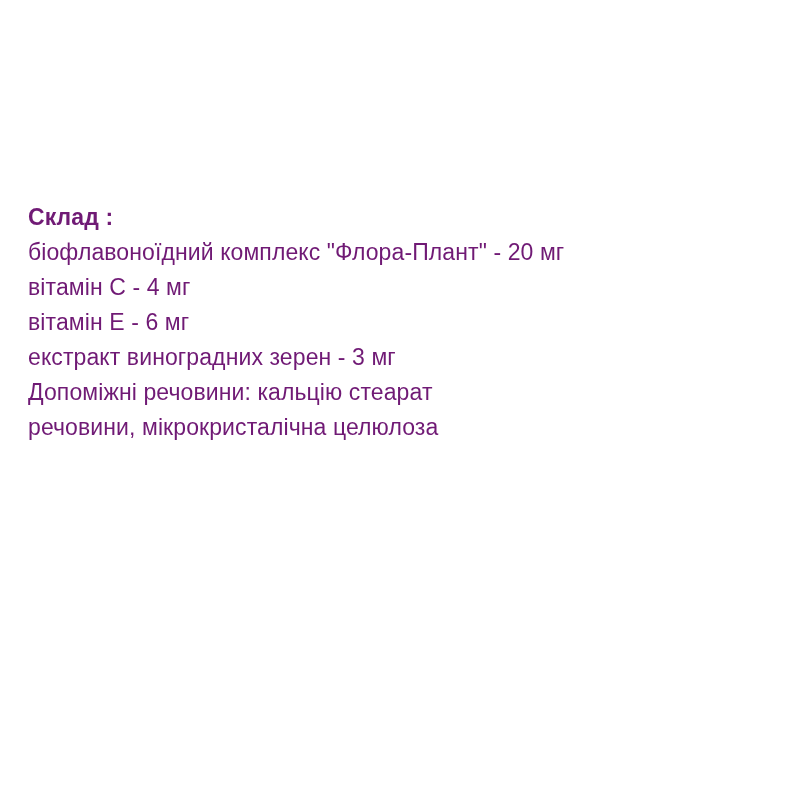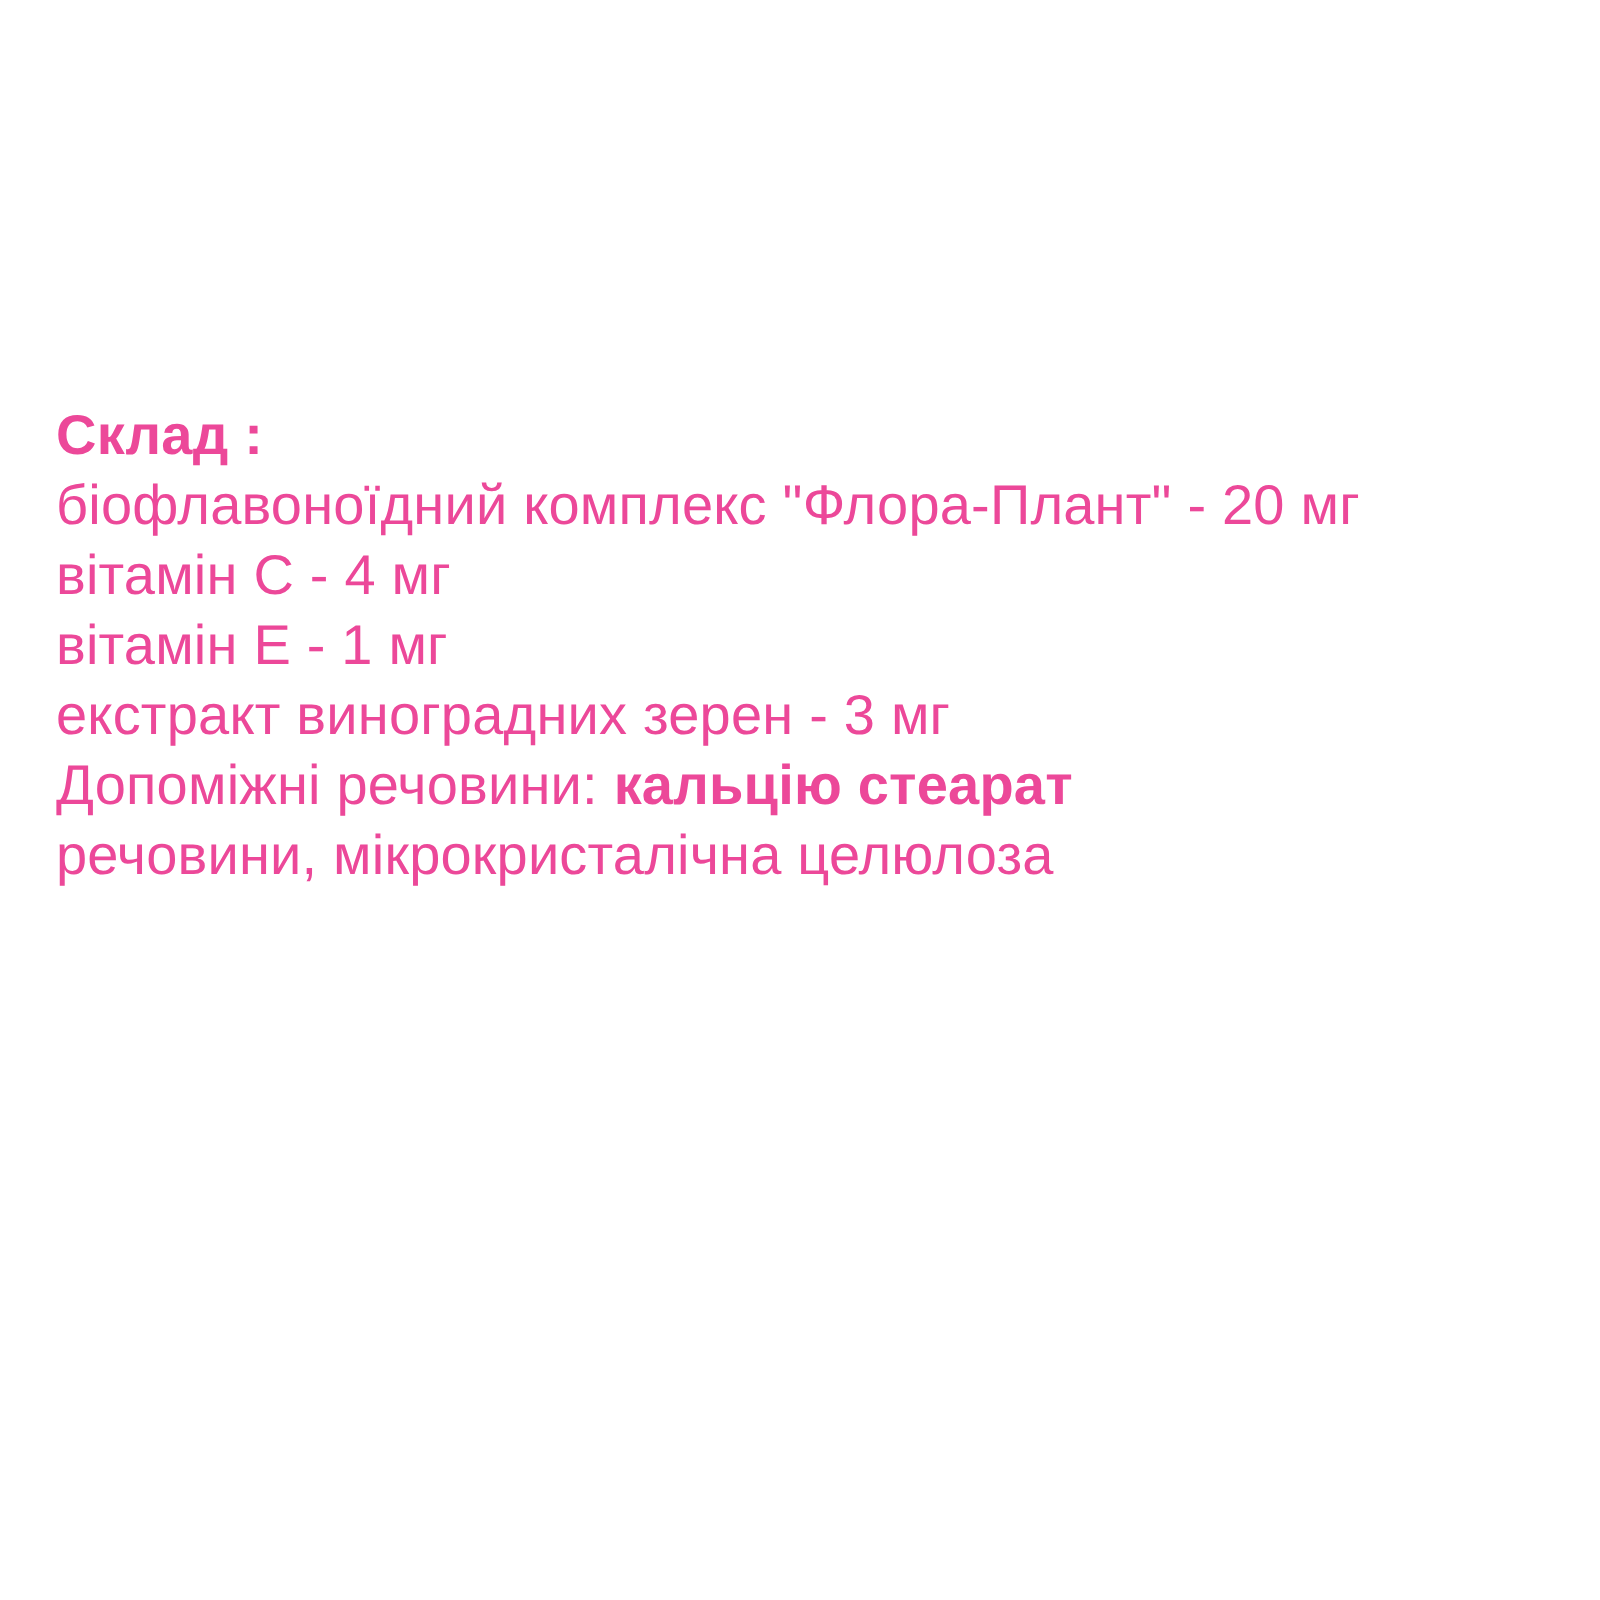--- a/index.html
+++ b/index.html
@@ -23,11 +23,11 @@
     width: 744px;
   }
   .line {
-    font-size: 28px;
+    font-size: 23px;
     line-height: 35px;
     letter-spacing: 0.1px;
     white-space: nowrap;
-    color: #ec4899;
+    color: #701a75;
   }
   .line.bold {
     font-weight: bold;

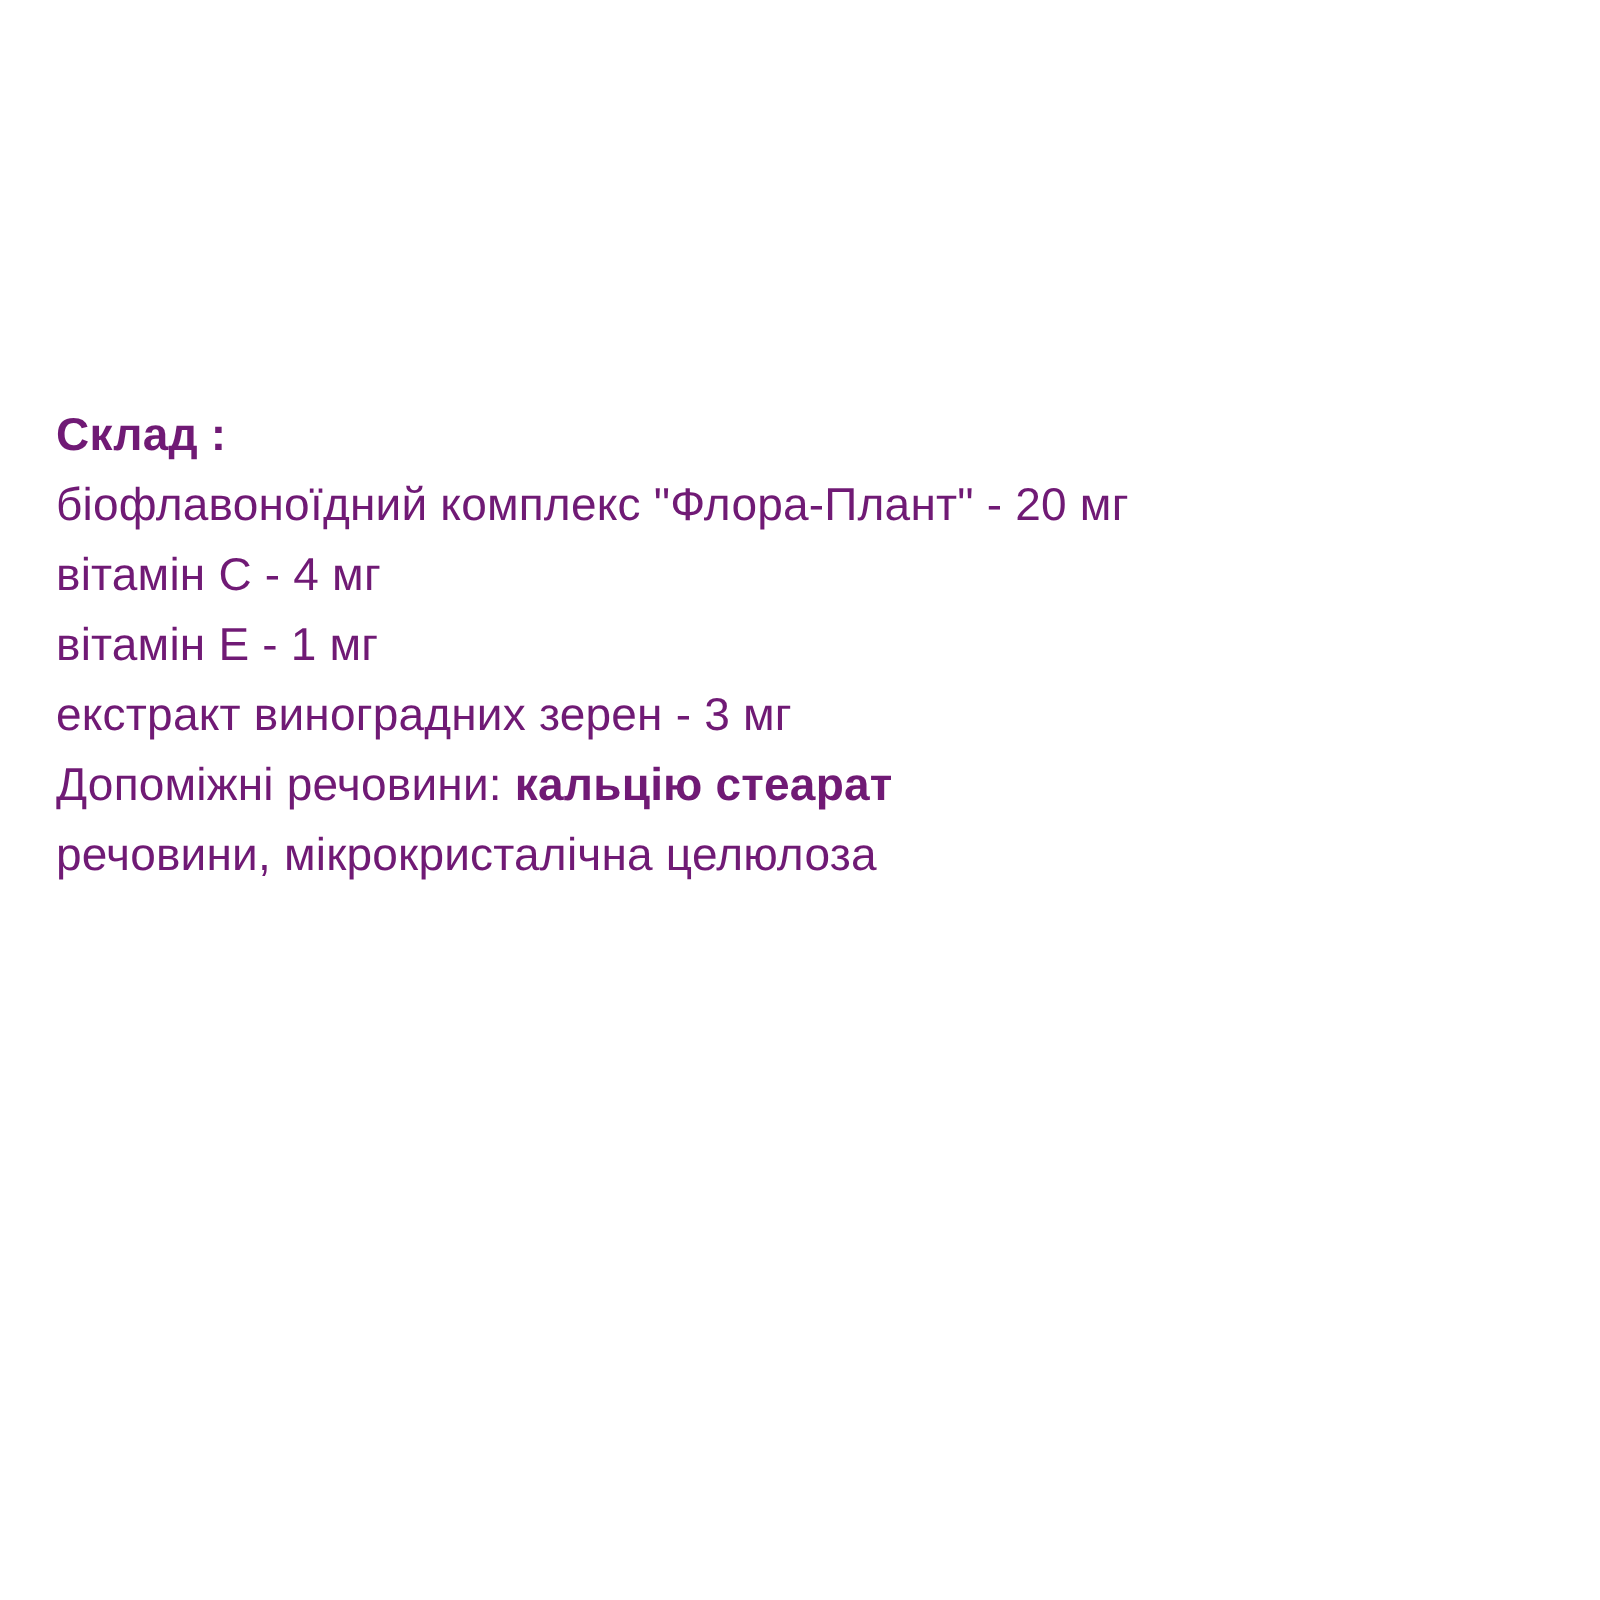--- a/index.html
+++ b/index.html
@@ -50,7 +50,7 @@
 
     <div class="line">біофлавоноїдний комплекс "Флора-Плант" - 20 мг</div>
     <div class="line">вітамін C - 4 мг</div>
-    <div class="line">вітамін E - 1 мг</div>
+    <div class="line">вітамін E - 6 мг</div>
     <div class="line">екстракт виноградних зерен - 3 мг</div>
 
     <div class="line mixed">

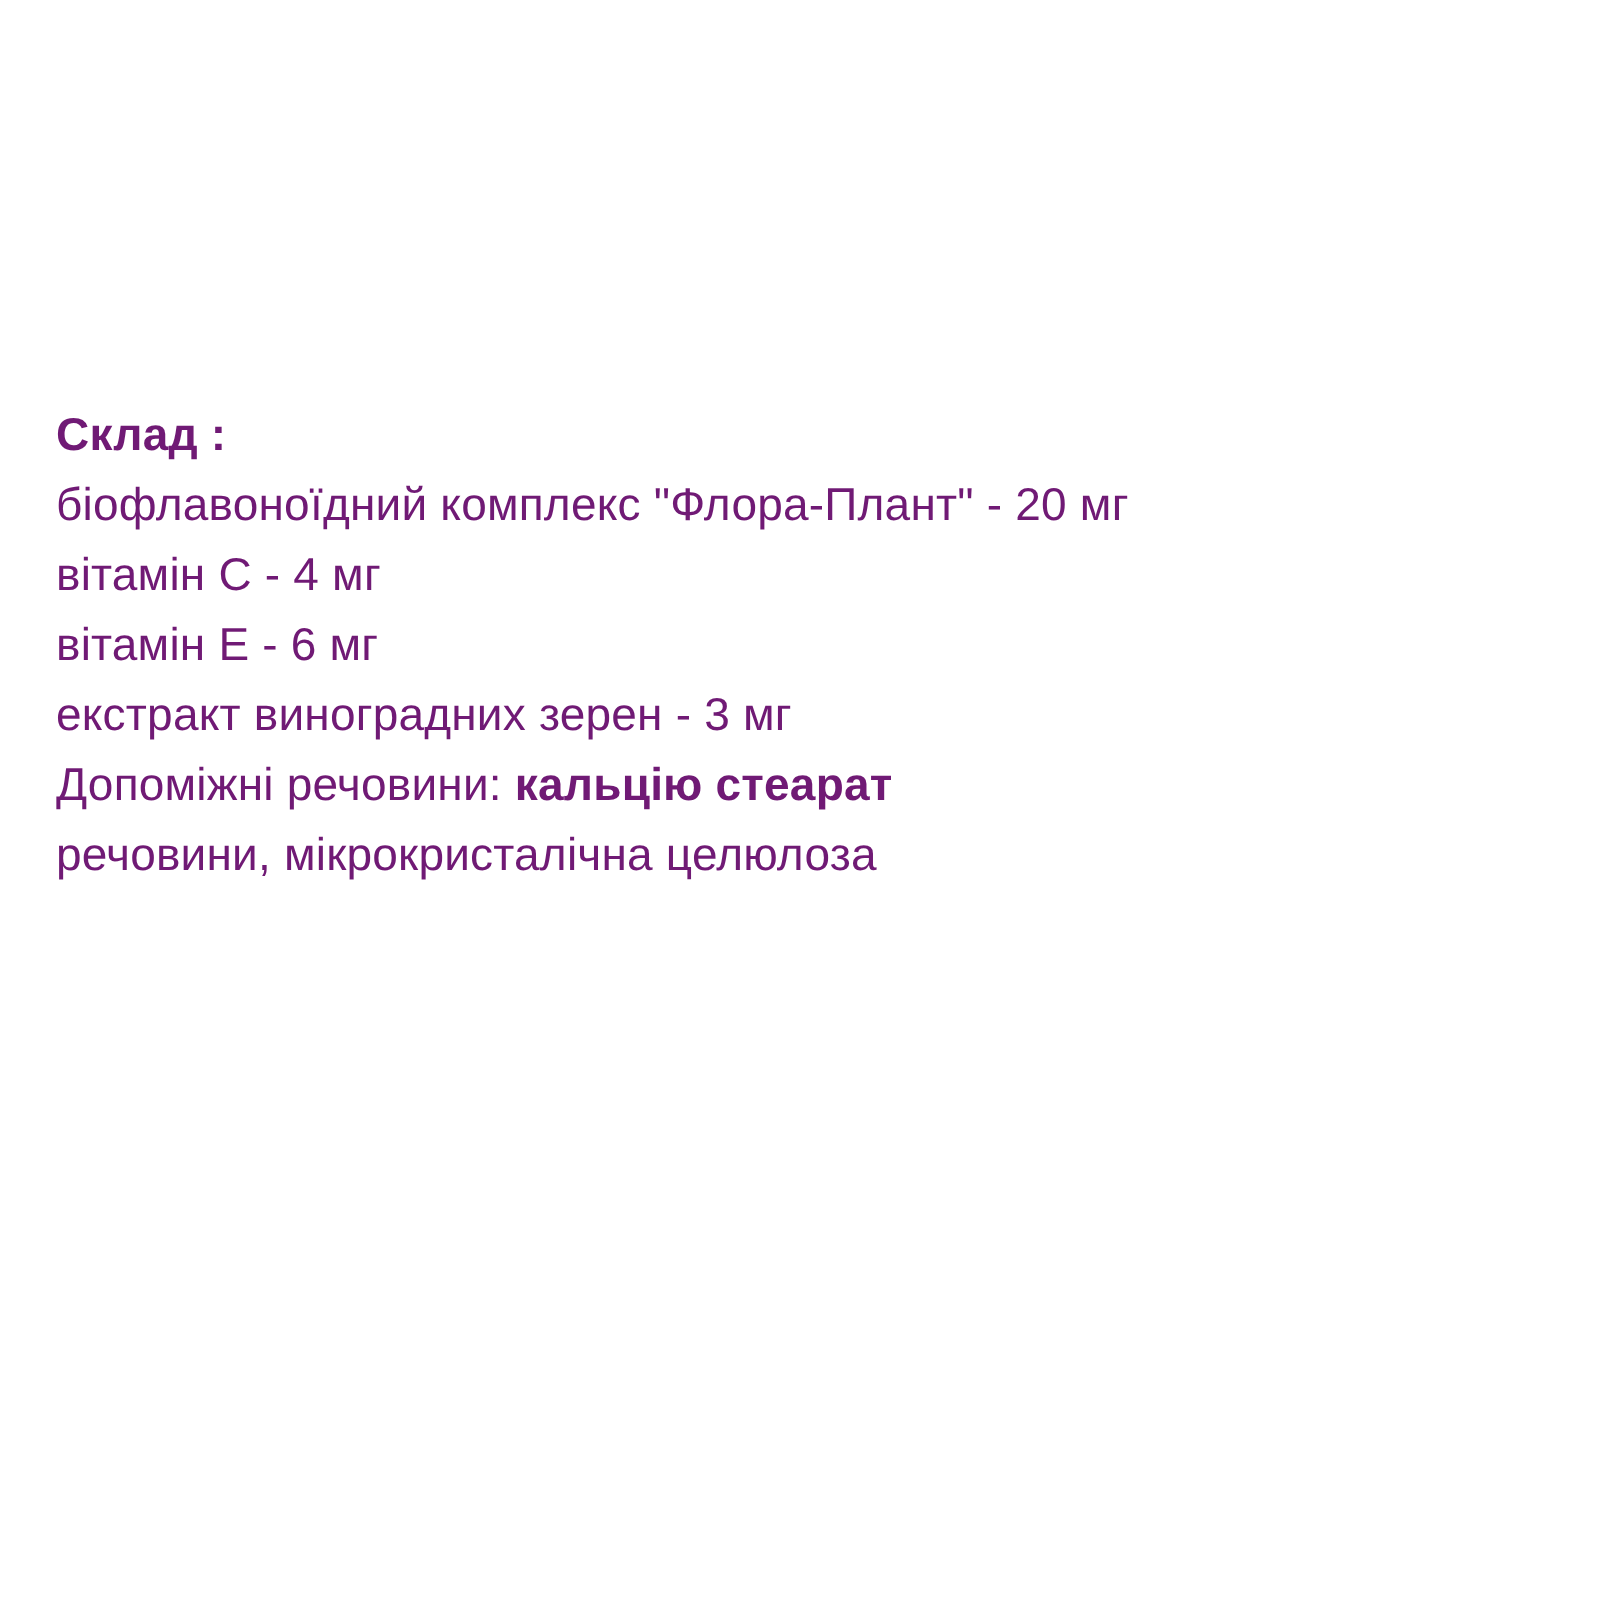--- a/index.html
+++ b/index.html
@@ -36,7 +36,7 @@
     font-weight: normal;
   }
   .line.mixed .tail {
-    font-weight: bold;
+    font-weight: normal;
     margin-top: 19px;
   }
 </style>

